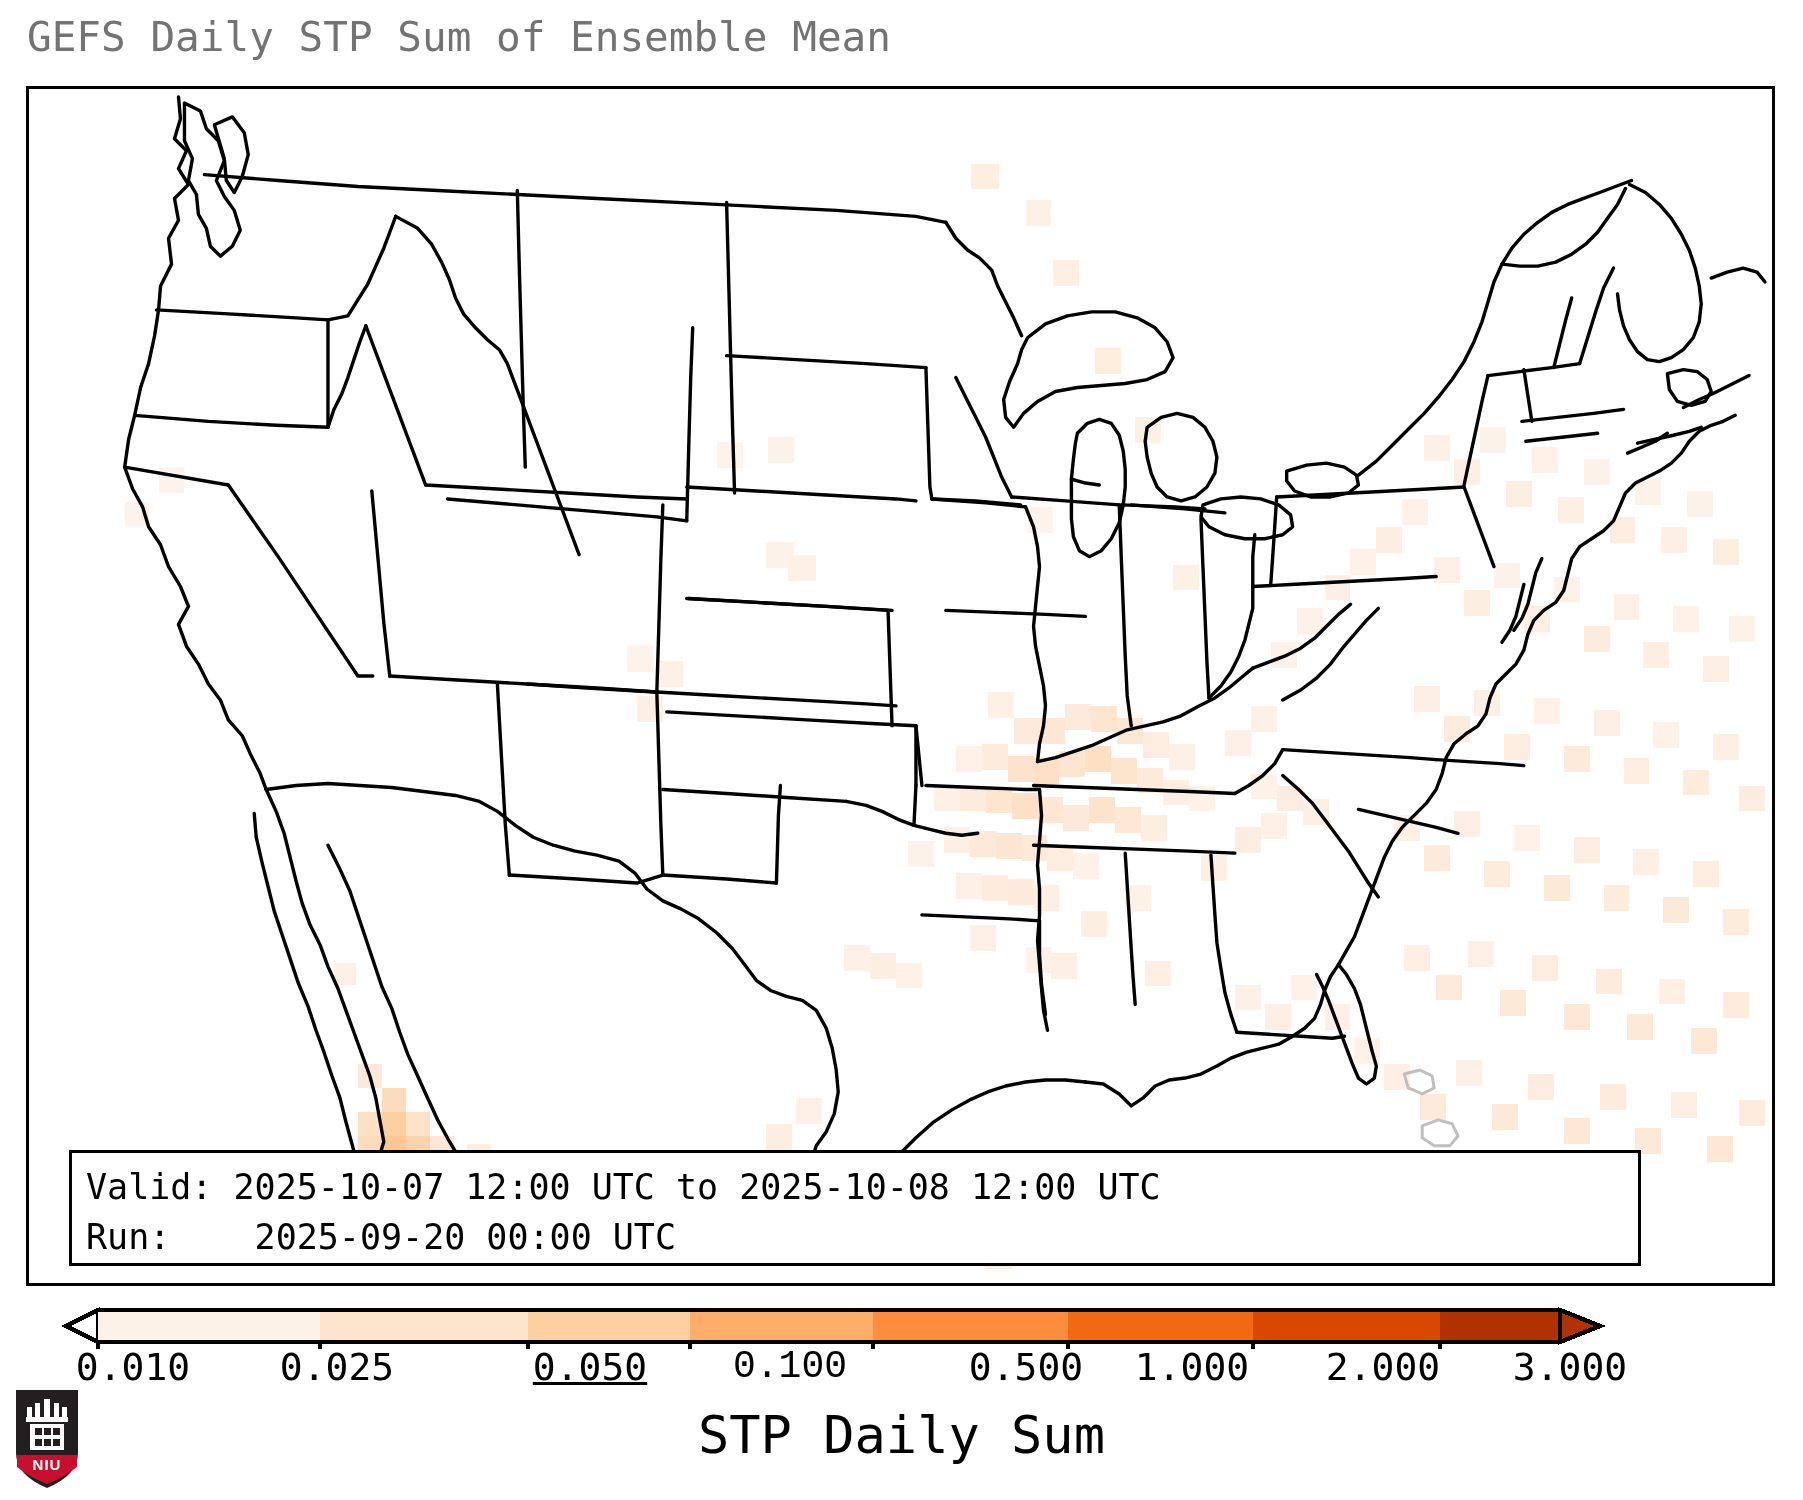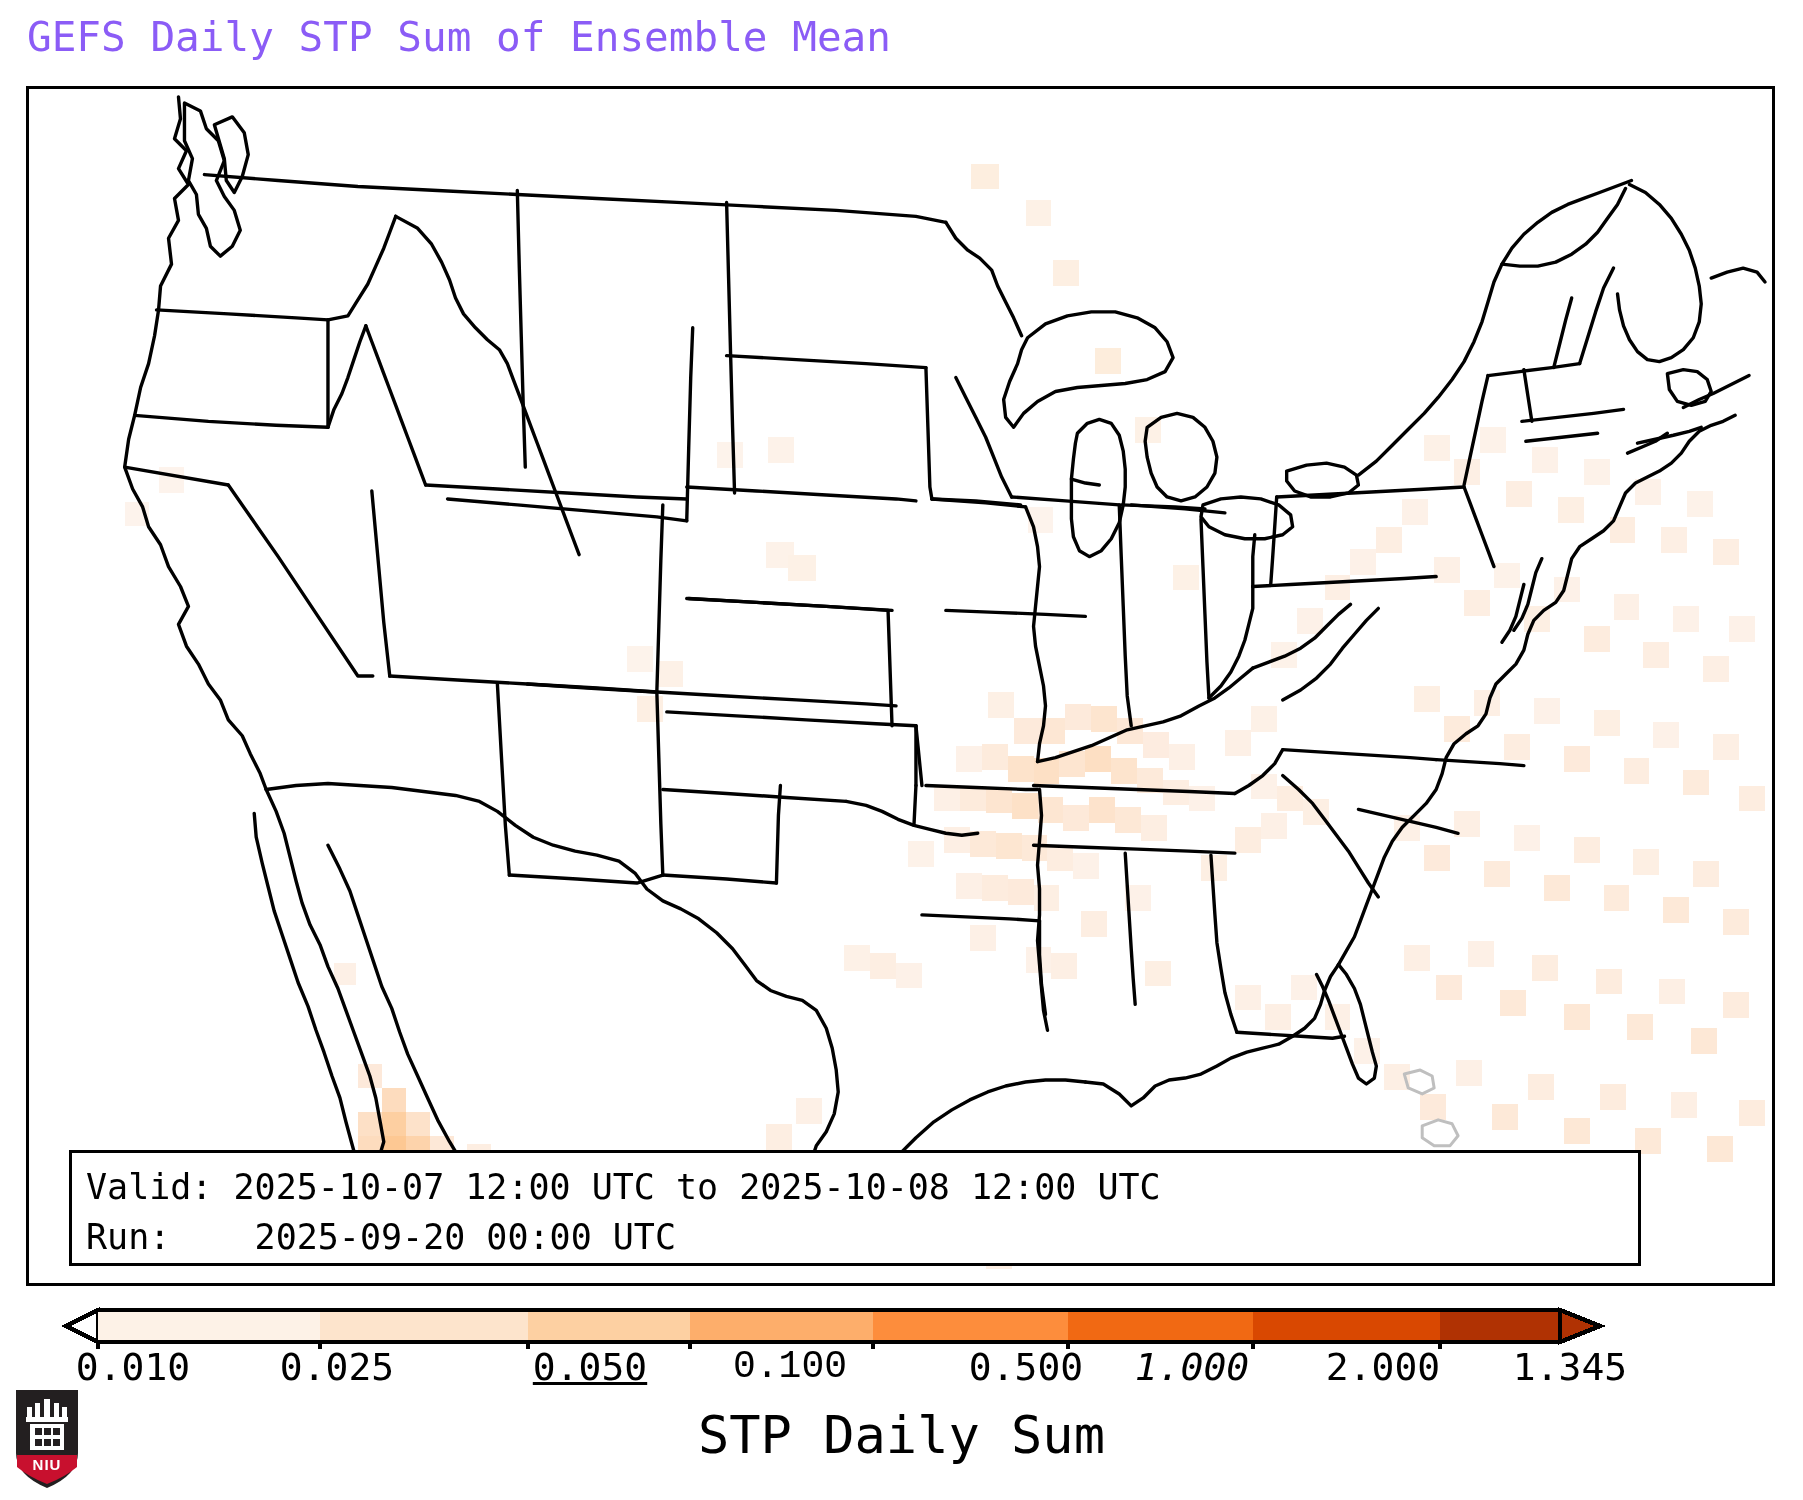--- a/index.html
+++ b/index.html
@@ -23,7 +23,7 @@
     font-size: 41px;
     line-height: 1.0;
     letter-spacing: 0px;
-    color: #8b5cf6;
+    color: #737373;
     white-space: nowrap;
   }
 

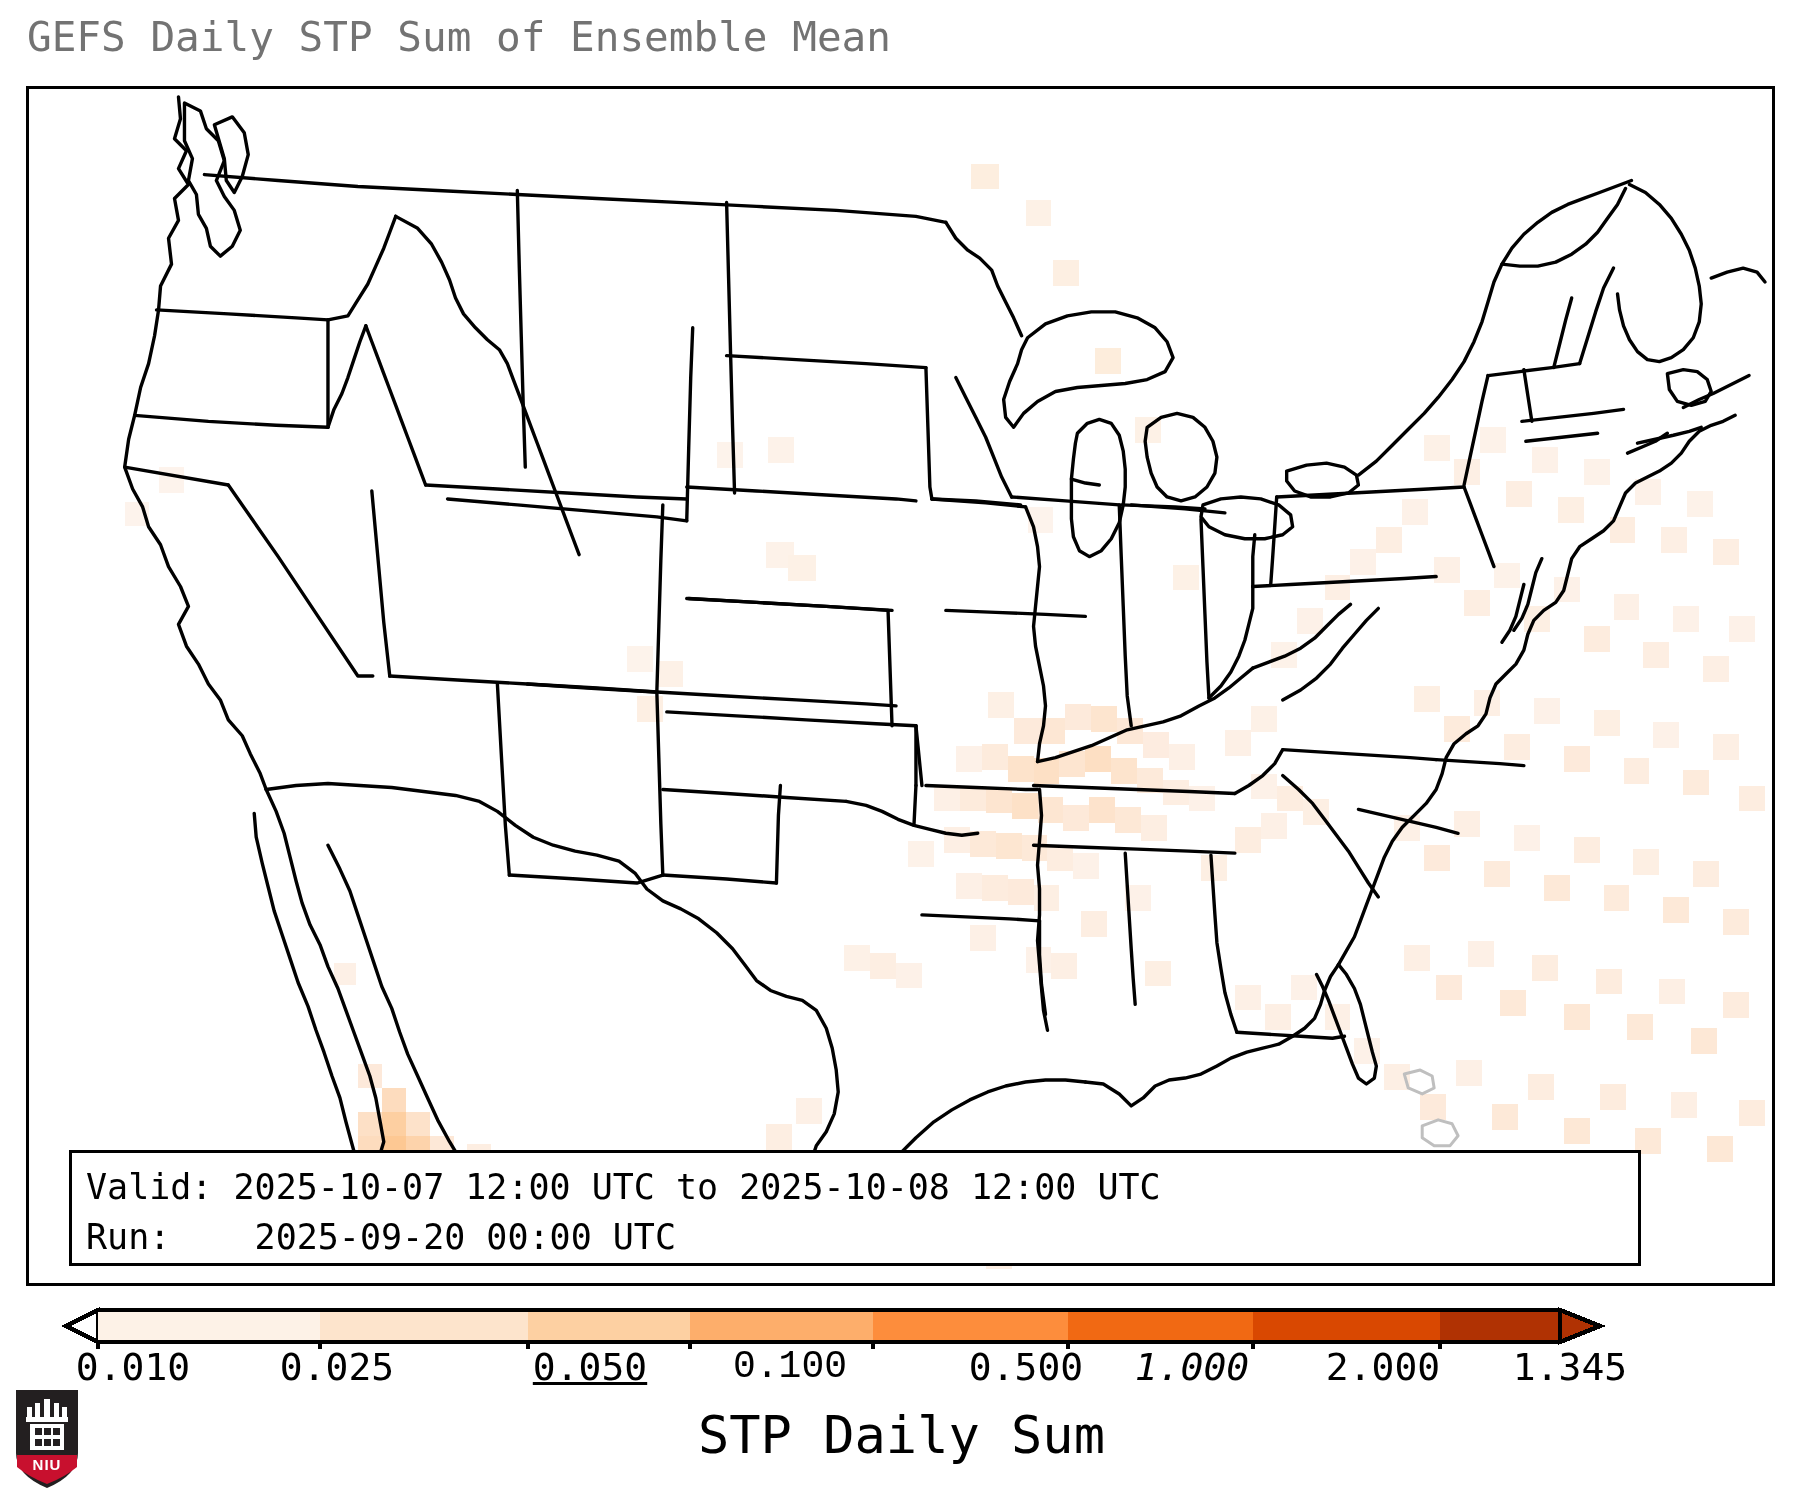--- a/index.html
+++ b/index.html
@@ -637,7 +637,7 @@
   <span class="cb-ticklabel" style="left:590px;text-decoration:underline;">0.050</span>
   <span class="cb-ticklabel" style="left:790px;font-family:Liberation Mono, monospace;">0.100</span>
   <span class="cb-ticklabel" style="left:1026px;">0.500</span>
-  <span class="cb-ticklabel" style="left:1192px;font-style:italic;">1.000</span>
+  <span class="cb-ticklabel" style="left:1192px;">1.000</span>
   <span class="cb-ticklabel" style="left:1383px;">2.000</span>
   <span class="cb-ticklabel" style="left:1570px;">1.345</span>
 </div>

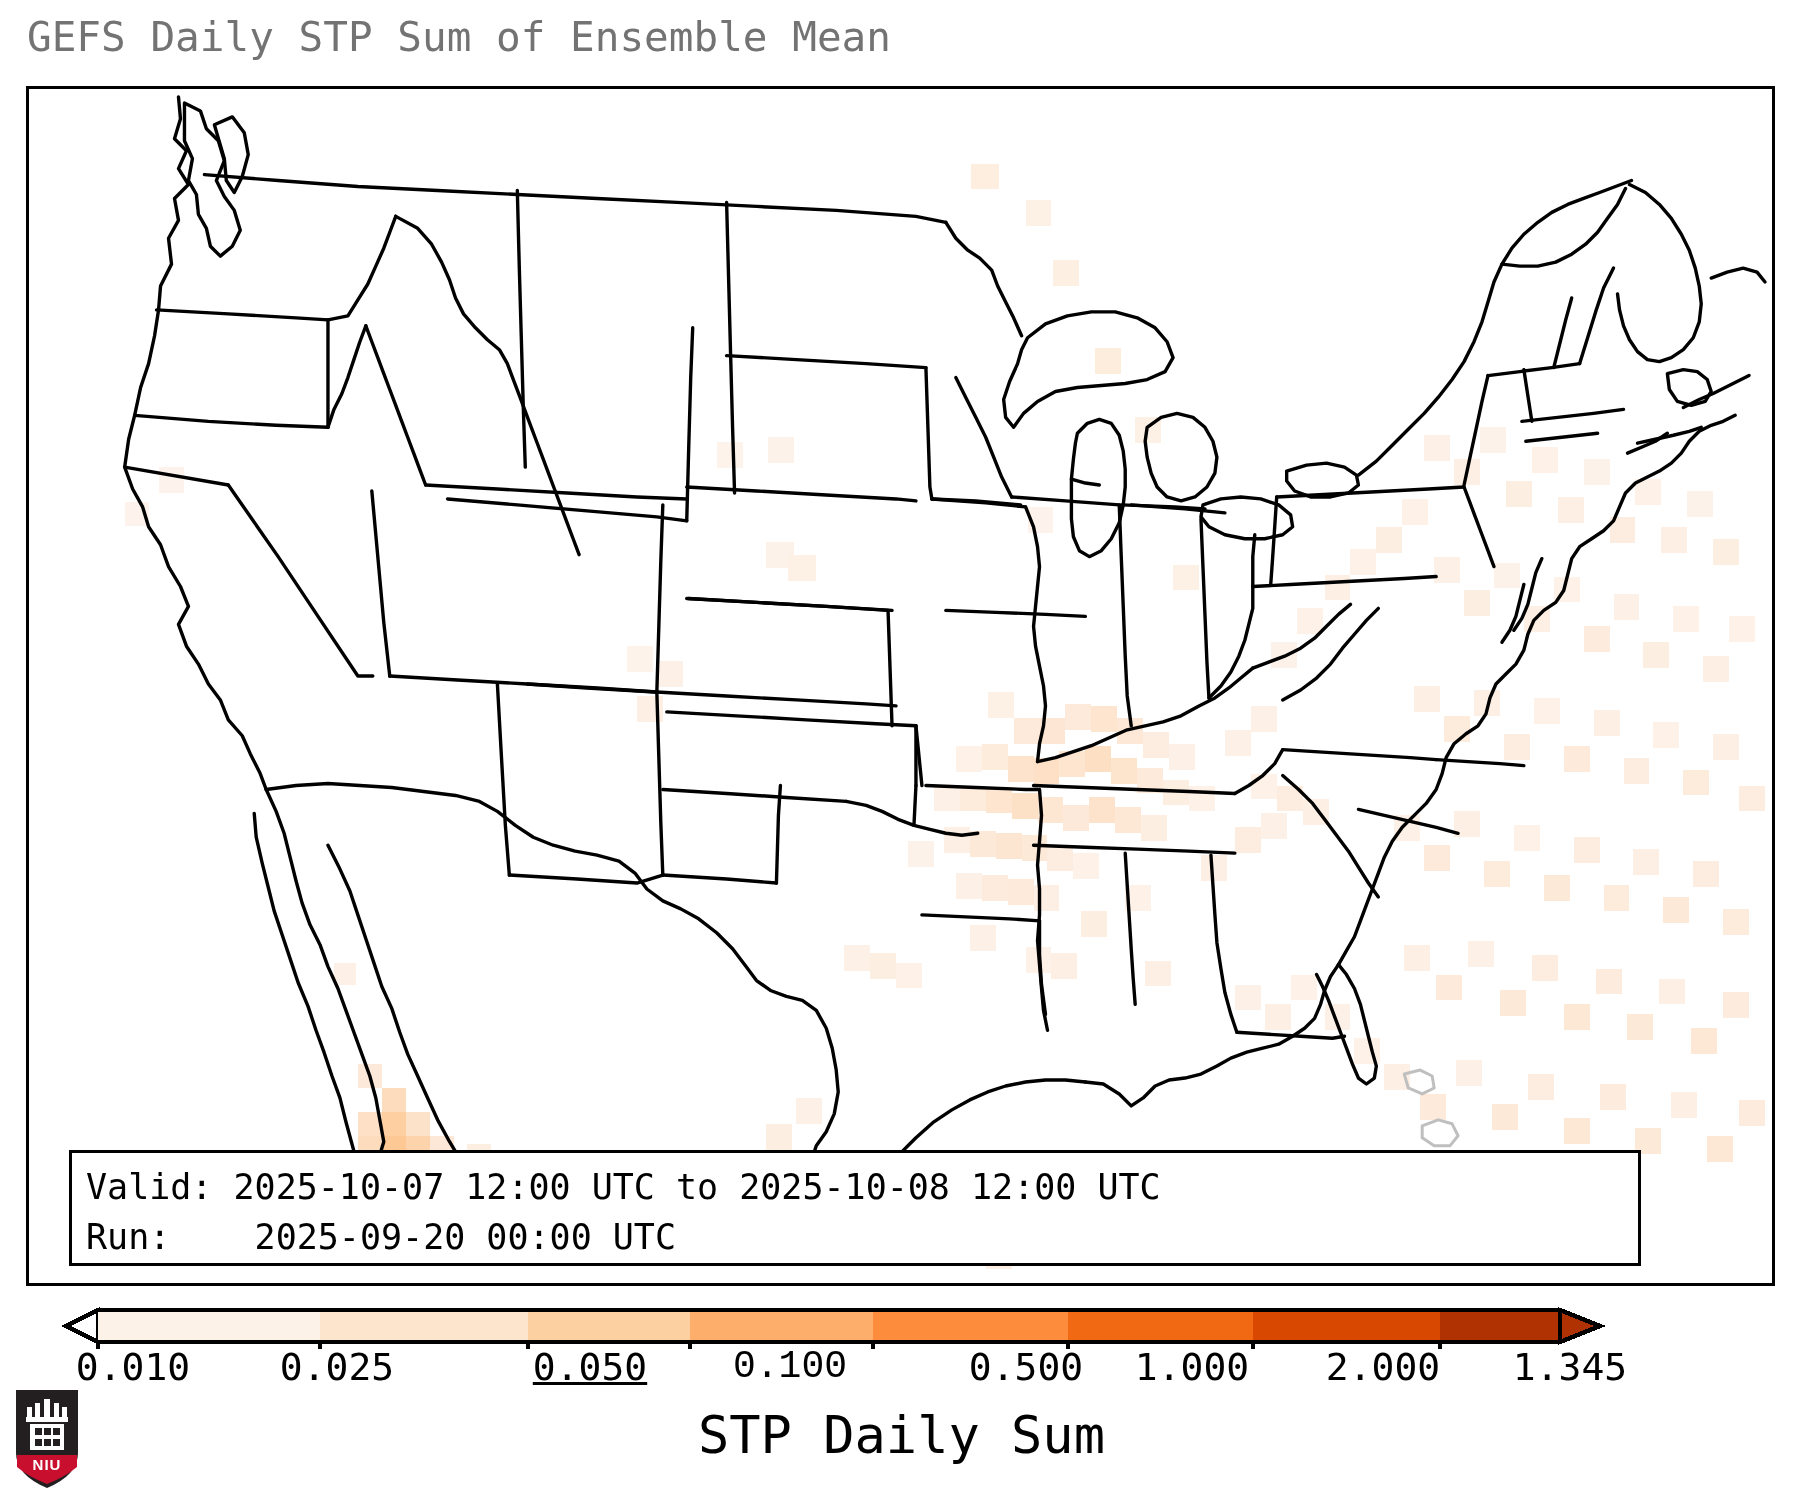--- a/index.html
+++ b/index.html
@@ -639,7 +639,7 @@
   <span class="cb-ticklabel" style="left:1026px;">0.500</span>
   <span class="cb-ticklabel" style="left:1192px;">1.000</span>
   <span class="cb-ticklabel" style="left:1383px;">2.000</span>
-  <span class="cb-ticklabel" style="left:1570px;">1.345</span>
+  <span class="cb-ticklabel" style="left:1570px;">3.000</span>
 </div>
 
 <div id="colorbar-axis-label">STP Daily Sum</div>

